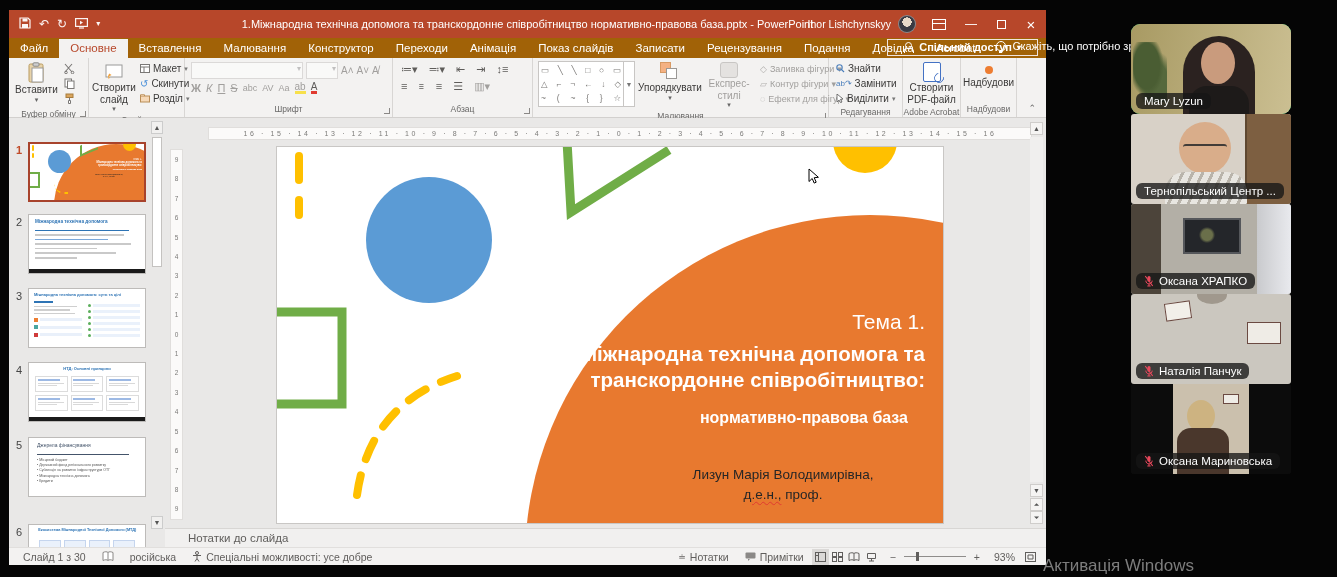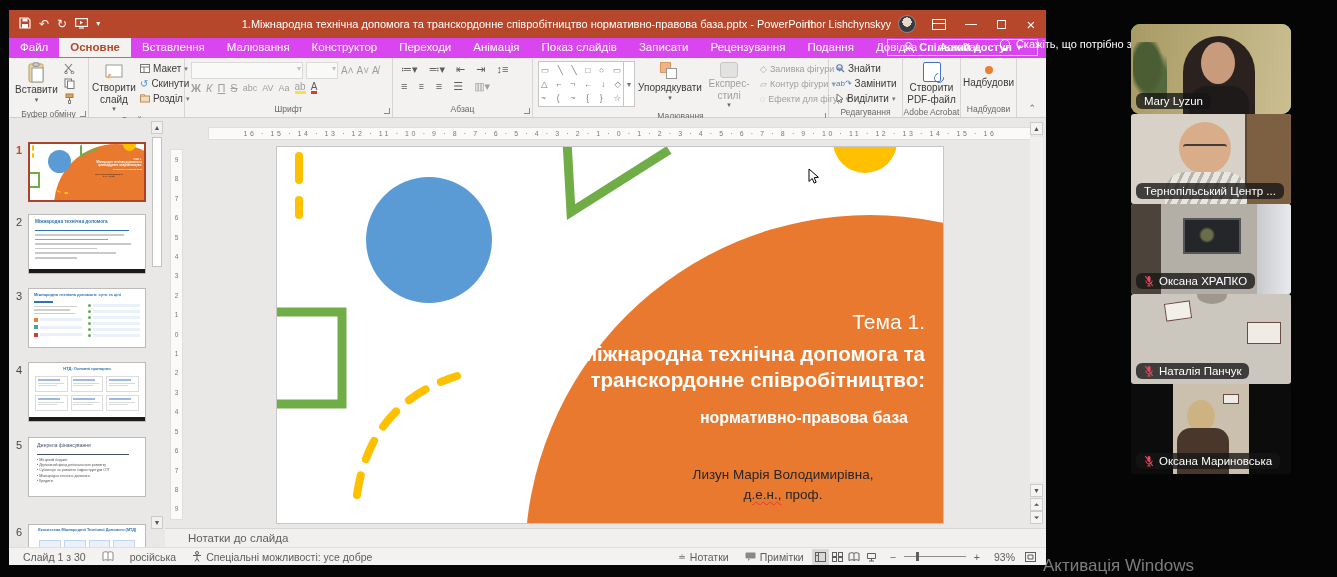--- a/index.html
+++ b/index.html
@@ -25,7 +25,7 @@
   .ribbonopt::after{content:"";position:absolute;left:0;right:0;top:3px;border-top:1px solid #fff;}
 
   
-  .tabrow{height:20px;background:#d946ef;display:flex;align-items:flex-start;color:#fff;flex:0 0 20px;position:relative;}
+  .tabrow{height:20px;background:#a16207;display:flex;align-items:center;color:#fff;flex:0 0 20px;position:relative;}
   .tab{font-size:11.5px;padding:3px 11px 4px;white-space:nowrap;cursor:default;}
   .tab.active{background:#F3F2F1;color:#B7472A;font-weight:bold;}
   .tellme{display:flex;align-items:center;gap:6px;font-size:11px;padding:0 10px 4px;white-space:nowrap;}

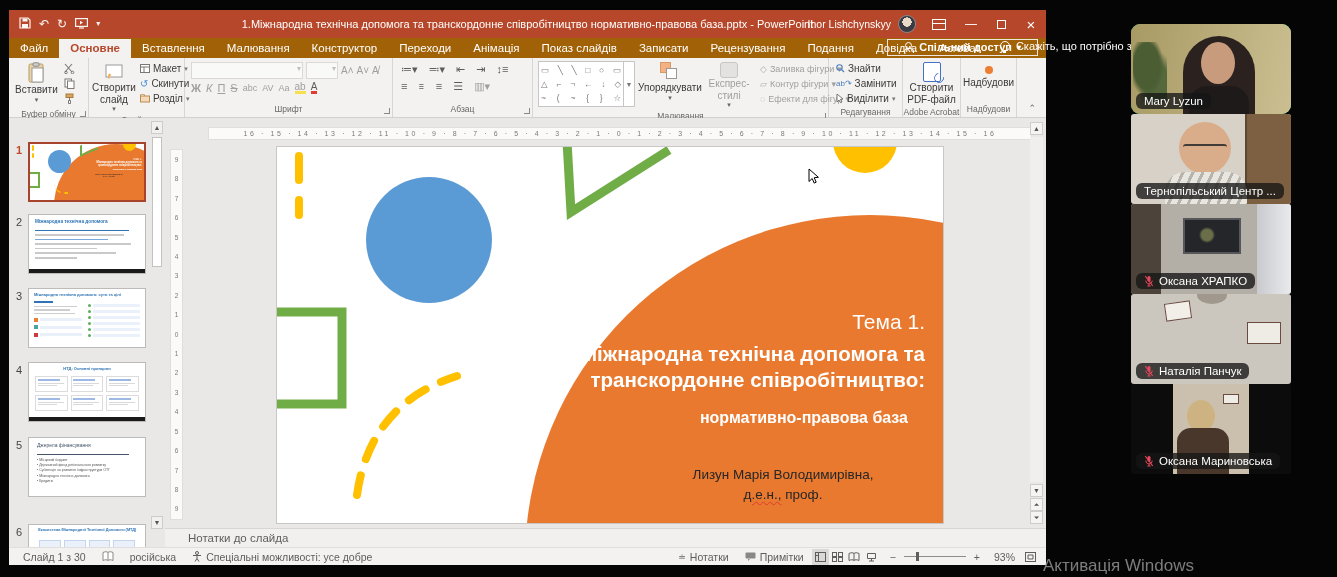--- a/index.html
+++ b/index.html
@@ -27,7 +27,7 @@
   
   .tabrow{height:20px;background:#a16207;display:flex;align-items:center;color:#fff;flex:0 0 20px;position:relative;}
   .tab{font-size:11.5px;padding:3px 11px 4px;white-space:nowrap;cursor:default;}
-  .tab.active{background:#F3F2F1;color:#B7472A;font-weight:bold;}
+  .tab.active{background:#F3F2F1;color:#B7472A;font-weight:normal;}
   .tellme{display:flex;align-items:center;gap:6px;font-size:11px;padding:0 10px 4px;white-space:nowrap;}
   .bulb{width:10px;height:10px;border:1.4px solid #fff;border-radius:50% 50% 40% 40%;position:relative;}
   .bulb::after{content:"";position:absolute;left:2px;bottom:-3px;width:3px;height:2px;background:#fff;}

